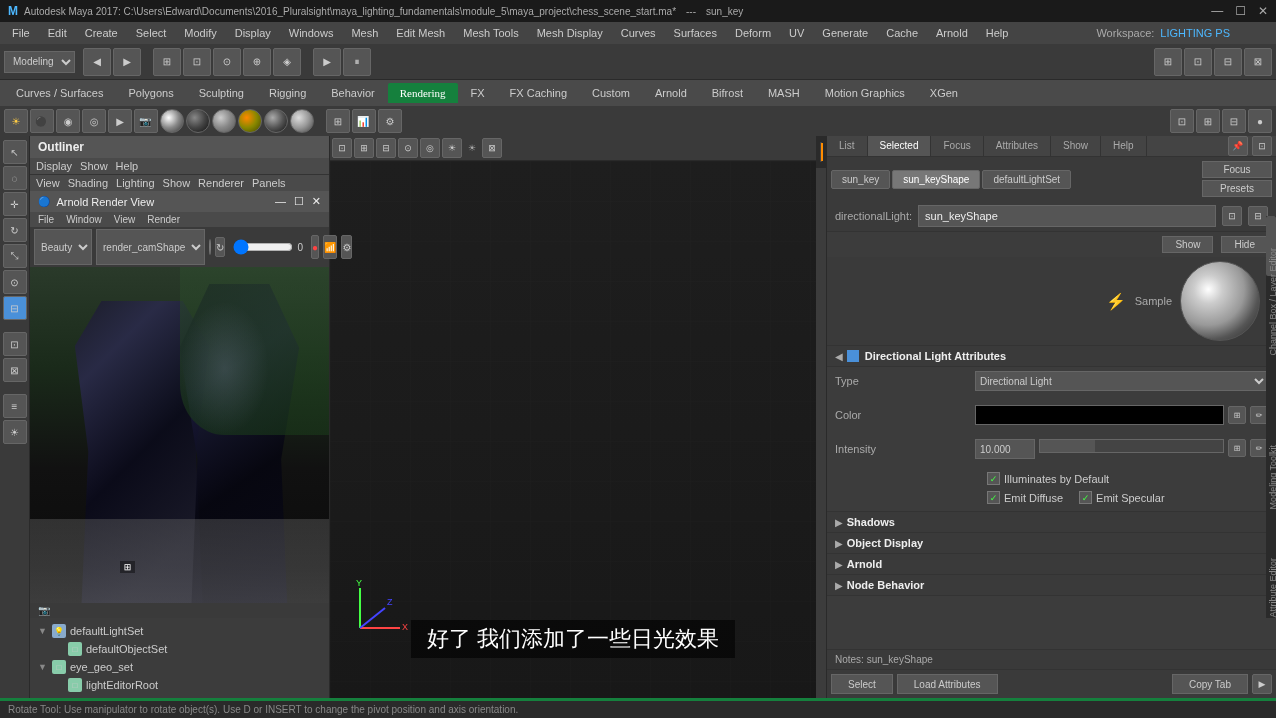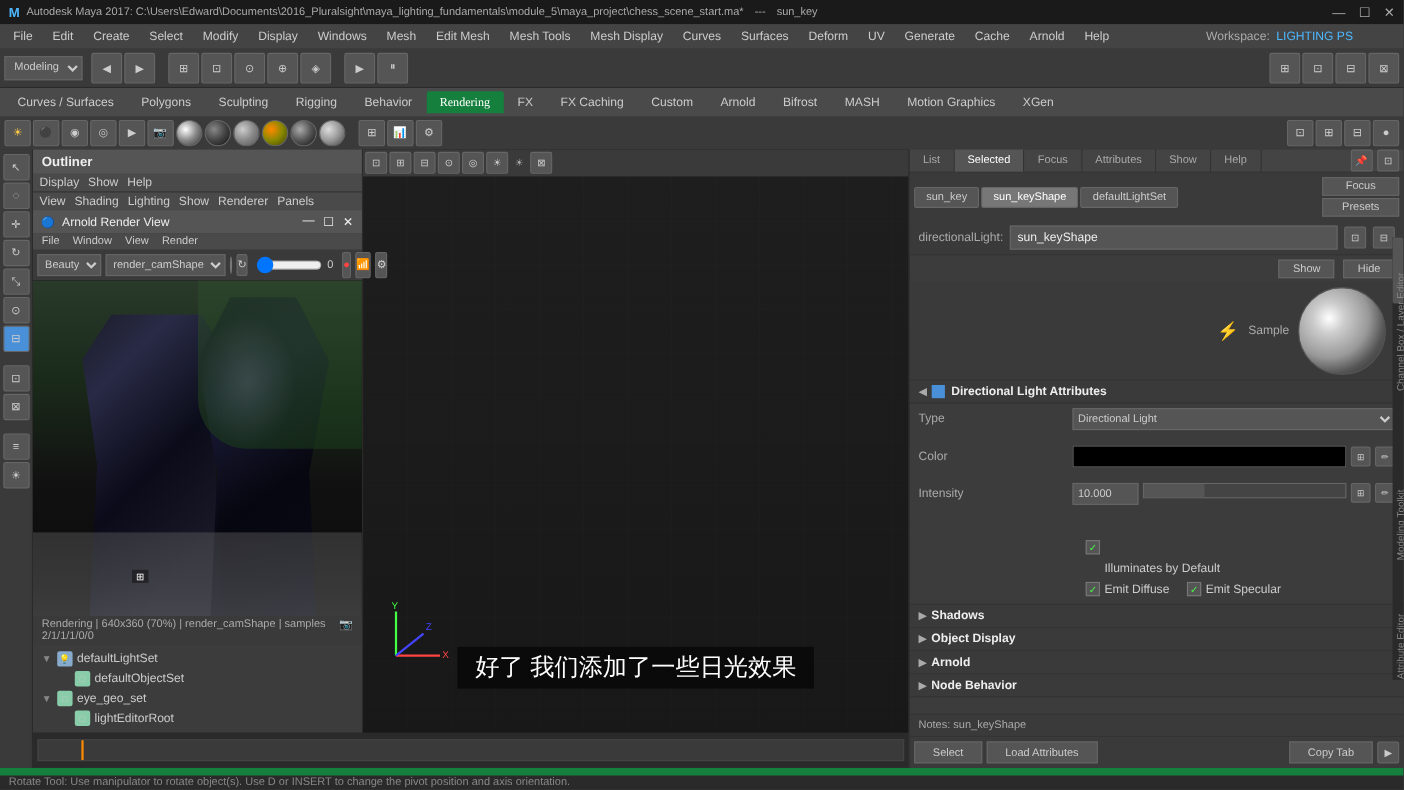--- a/index.html
+++ b/index.html
@@ -189,7 +189,7 @@
     <div class="tool-btn">☀</div>
   </div>
 
-  <div style="display:flex; flex-direction:column; flex:1; min-width:0;">
+  <div style="display:flex; flex:1; min-width:0;">
     <div style="display:flex; flex:1; min-height:0;">
 
       <div style="width:300px; display:flex; flex-direction:column; background:#3c3c3c; border-right:1px solid #2a2a2a;">

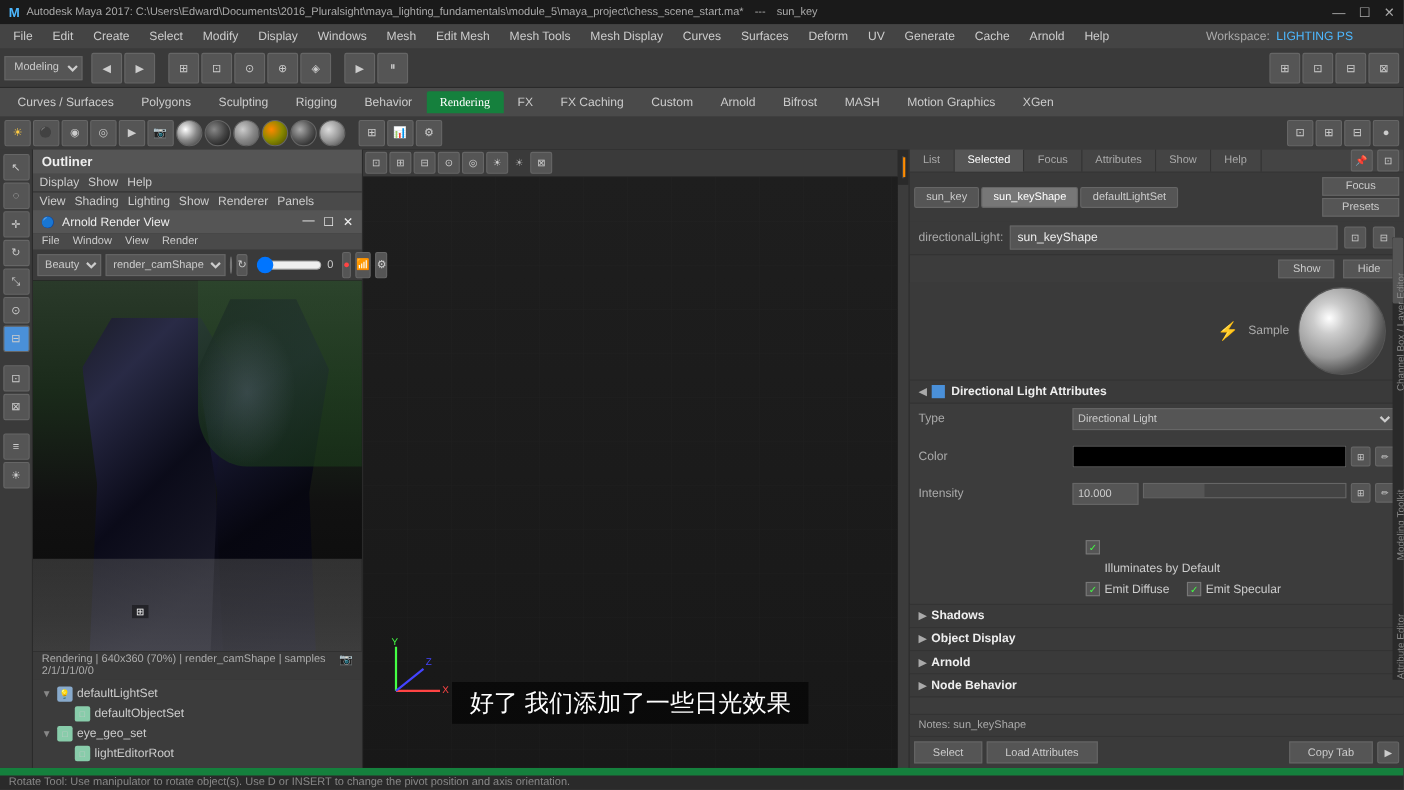--- a/index.html
+++ b/index.html
@@ -40,7 +40,7 @@
     .dialog-title { background: #555; padding: 4px 8px; display: flex; align-items: center; justify-content: space-between; font-size: 11px; color: #eee; }
     .dialog-menu { display: flex; gap: 12px; padding: 2px 8px; background: #4a4a4a; font-size: 10px; }
     .dialog-toolbar { display: flex; align-items: center; padding: 2px 4px; background: #3a3a3a; gap: 4px; font-size: 10px; }
-    .dialog-select { height: 20px; background: #555; border: 1px solid #666; color: #ccc; font-size: 10px; padding: 0 2px; }
+    .dialog-select { height: 36px; background: #555; border: 1px solid #666; color: #ccc; font-size: 10px; padding: 0 2px; }
     .right-tab { padding: 4px 12px; font-size: 10px; color: #aaa; cursor: pointer; border-right: 1px solid #333; }
     .attr-tab { padding: 3px 10px; background: #555; border: 1px solid #666; font-size: 10px; color: #ccc; cursor: pointer; border-radius: 2px; }
     .attr-tab.active { background: #777; color: #fff; }

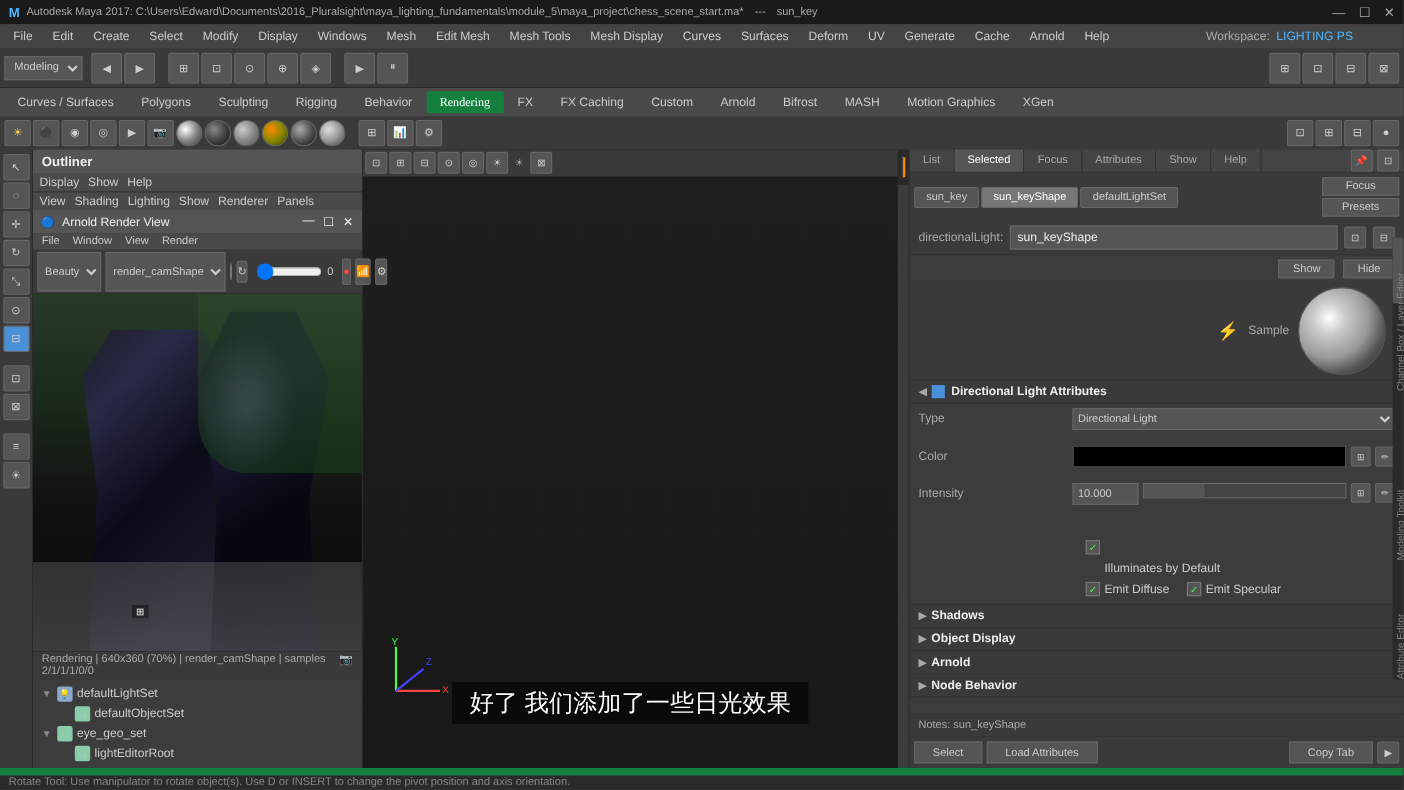--- a/index.html
+++ b/index.html
@@ -424,7 +424,7 @@
 
       <div style="display:flex; align-items:center; padding:3px 8px 3px 160px; gap:4px;">
         <div style="width:13px;height:13px;background:#555;border:1px solid #777;display:flex;align-items:center;justify-content:center;font-size:9px;color:#4f4;">✓</div>
-        <span style="font-size:11px;color:#ccc;margin-top:39px;">Illuminates by Default</span>
+        <span style="font-size:11px;color:#ccc;">Illuminates by Default</span>
       </div>
 
       <div style="display:flex; align-items:center; padding:3px 8px 3px 160px; gap:16px;">

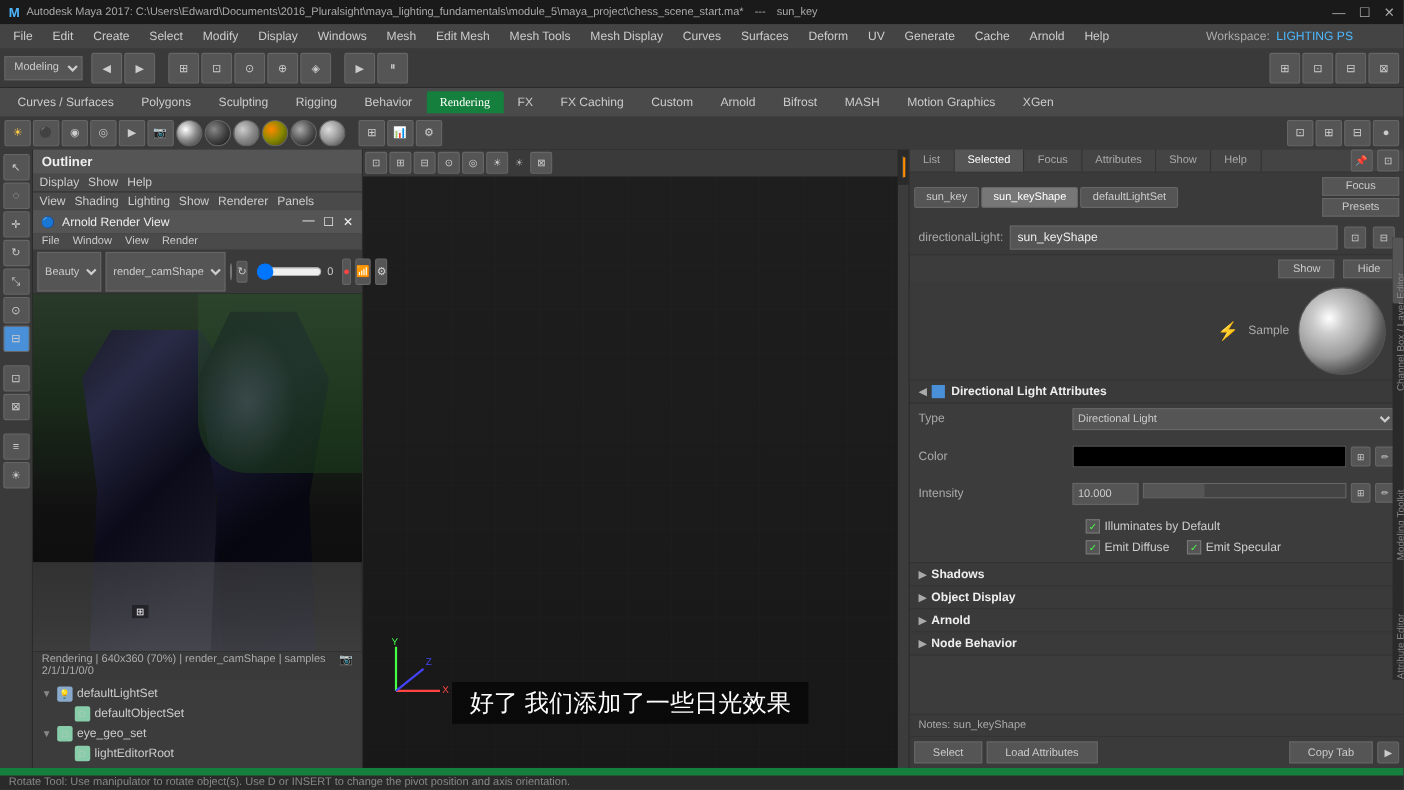--- a/index.html
+++ b/index.html
@@ -261,7 +261,6 @@
             </div>
           </div>
           <div style="padding:2px 8px; background:#3a3a3a; font-size:10px; color:#aaa; display:flex; justify-content:space-between;">
-            <span>Rendering | 640x360 (70%) | render_camShape | samples 2/1/1/1/0/0</span>
             <span>📷</span>
           </div>
         </div>

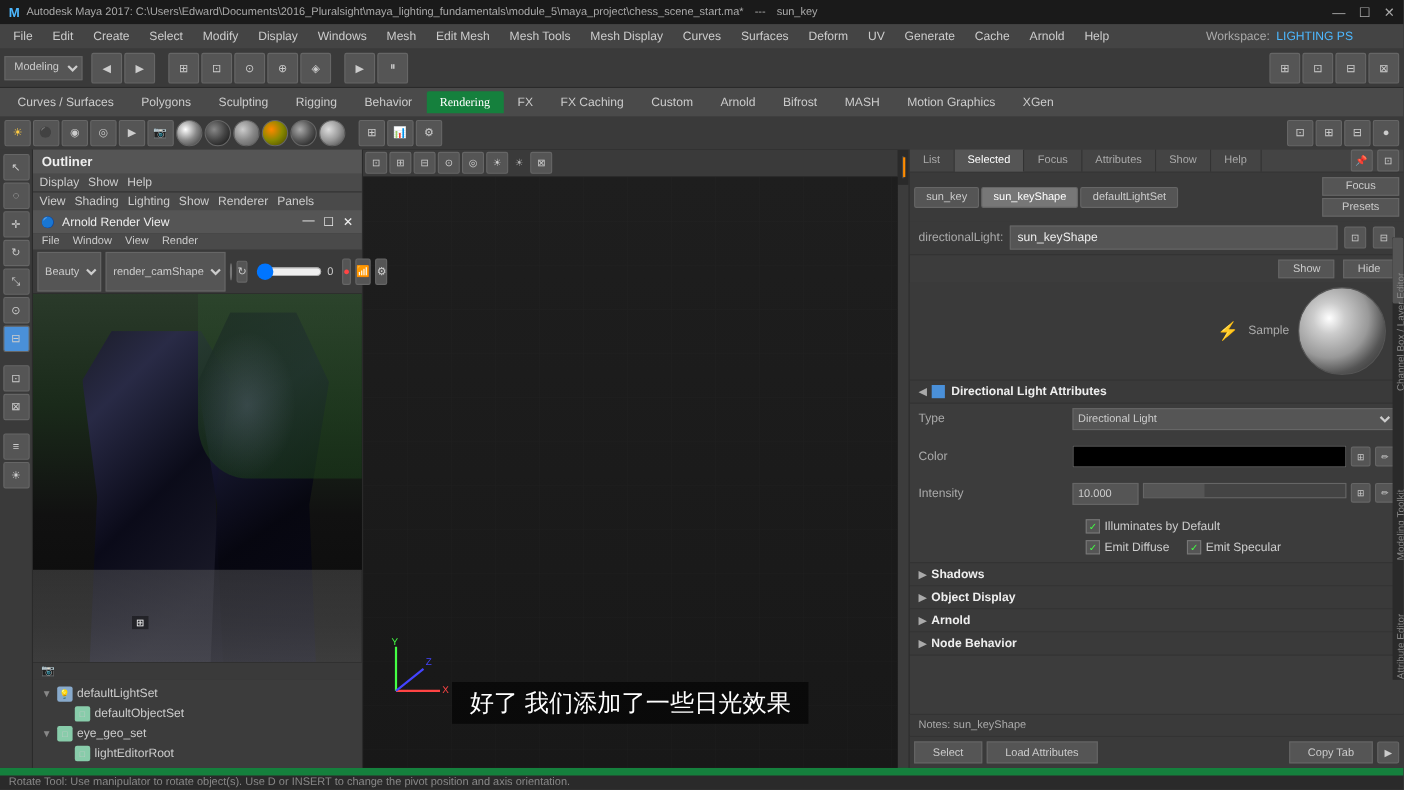--- a/index.html
+++ b/index.html
@@ -56,7 +56,7 @@
     .tree-expander { width: 10px; color: #888; font-size: 9px; }
 
     
-    .status-bar { width: 100%; height: 20px; background: #2a2a2a; display: flex; align-items: center; padding: 0 8px; font-size: 10px; color: #888; border-top: 7px solid #15803d; }
+    .status-bar { width: 100%; height: 20px; background: #2a2a2a; display: flex; align-items: center; padding: 0 8px; font-size: 10px; color: #888; border-top: 3px solid #15803d; }
 
     
     .subtitle { position: absolute; bottom: 40px; left: 50%; transform: translateX(-50%); background: rgba(0,0,0,0.6); color: #fff; font-size: 22px; padding: 4px 16px; white-space: nowrap; z-index: 20; }

